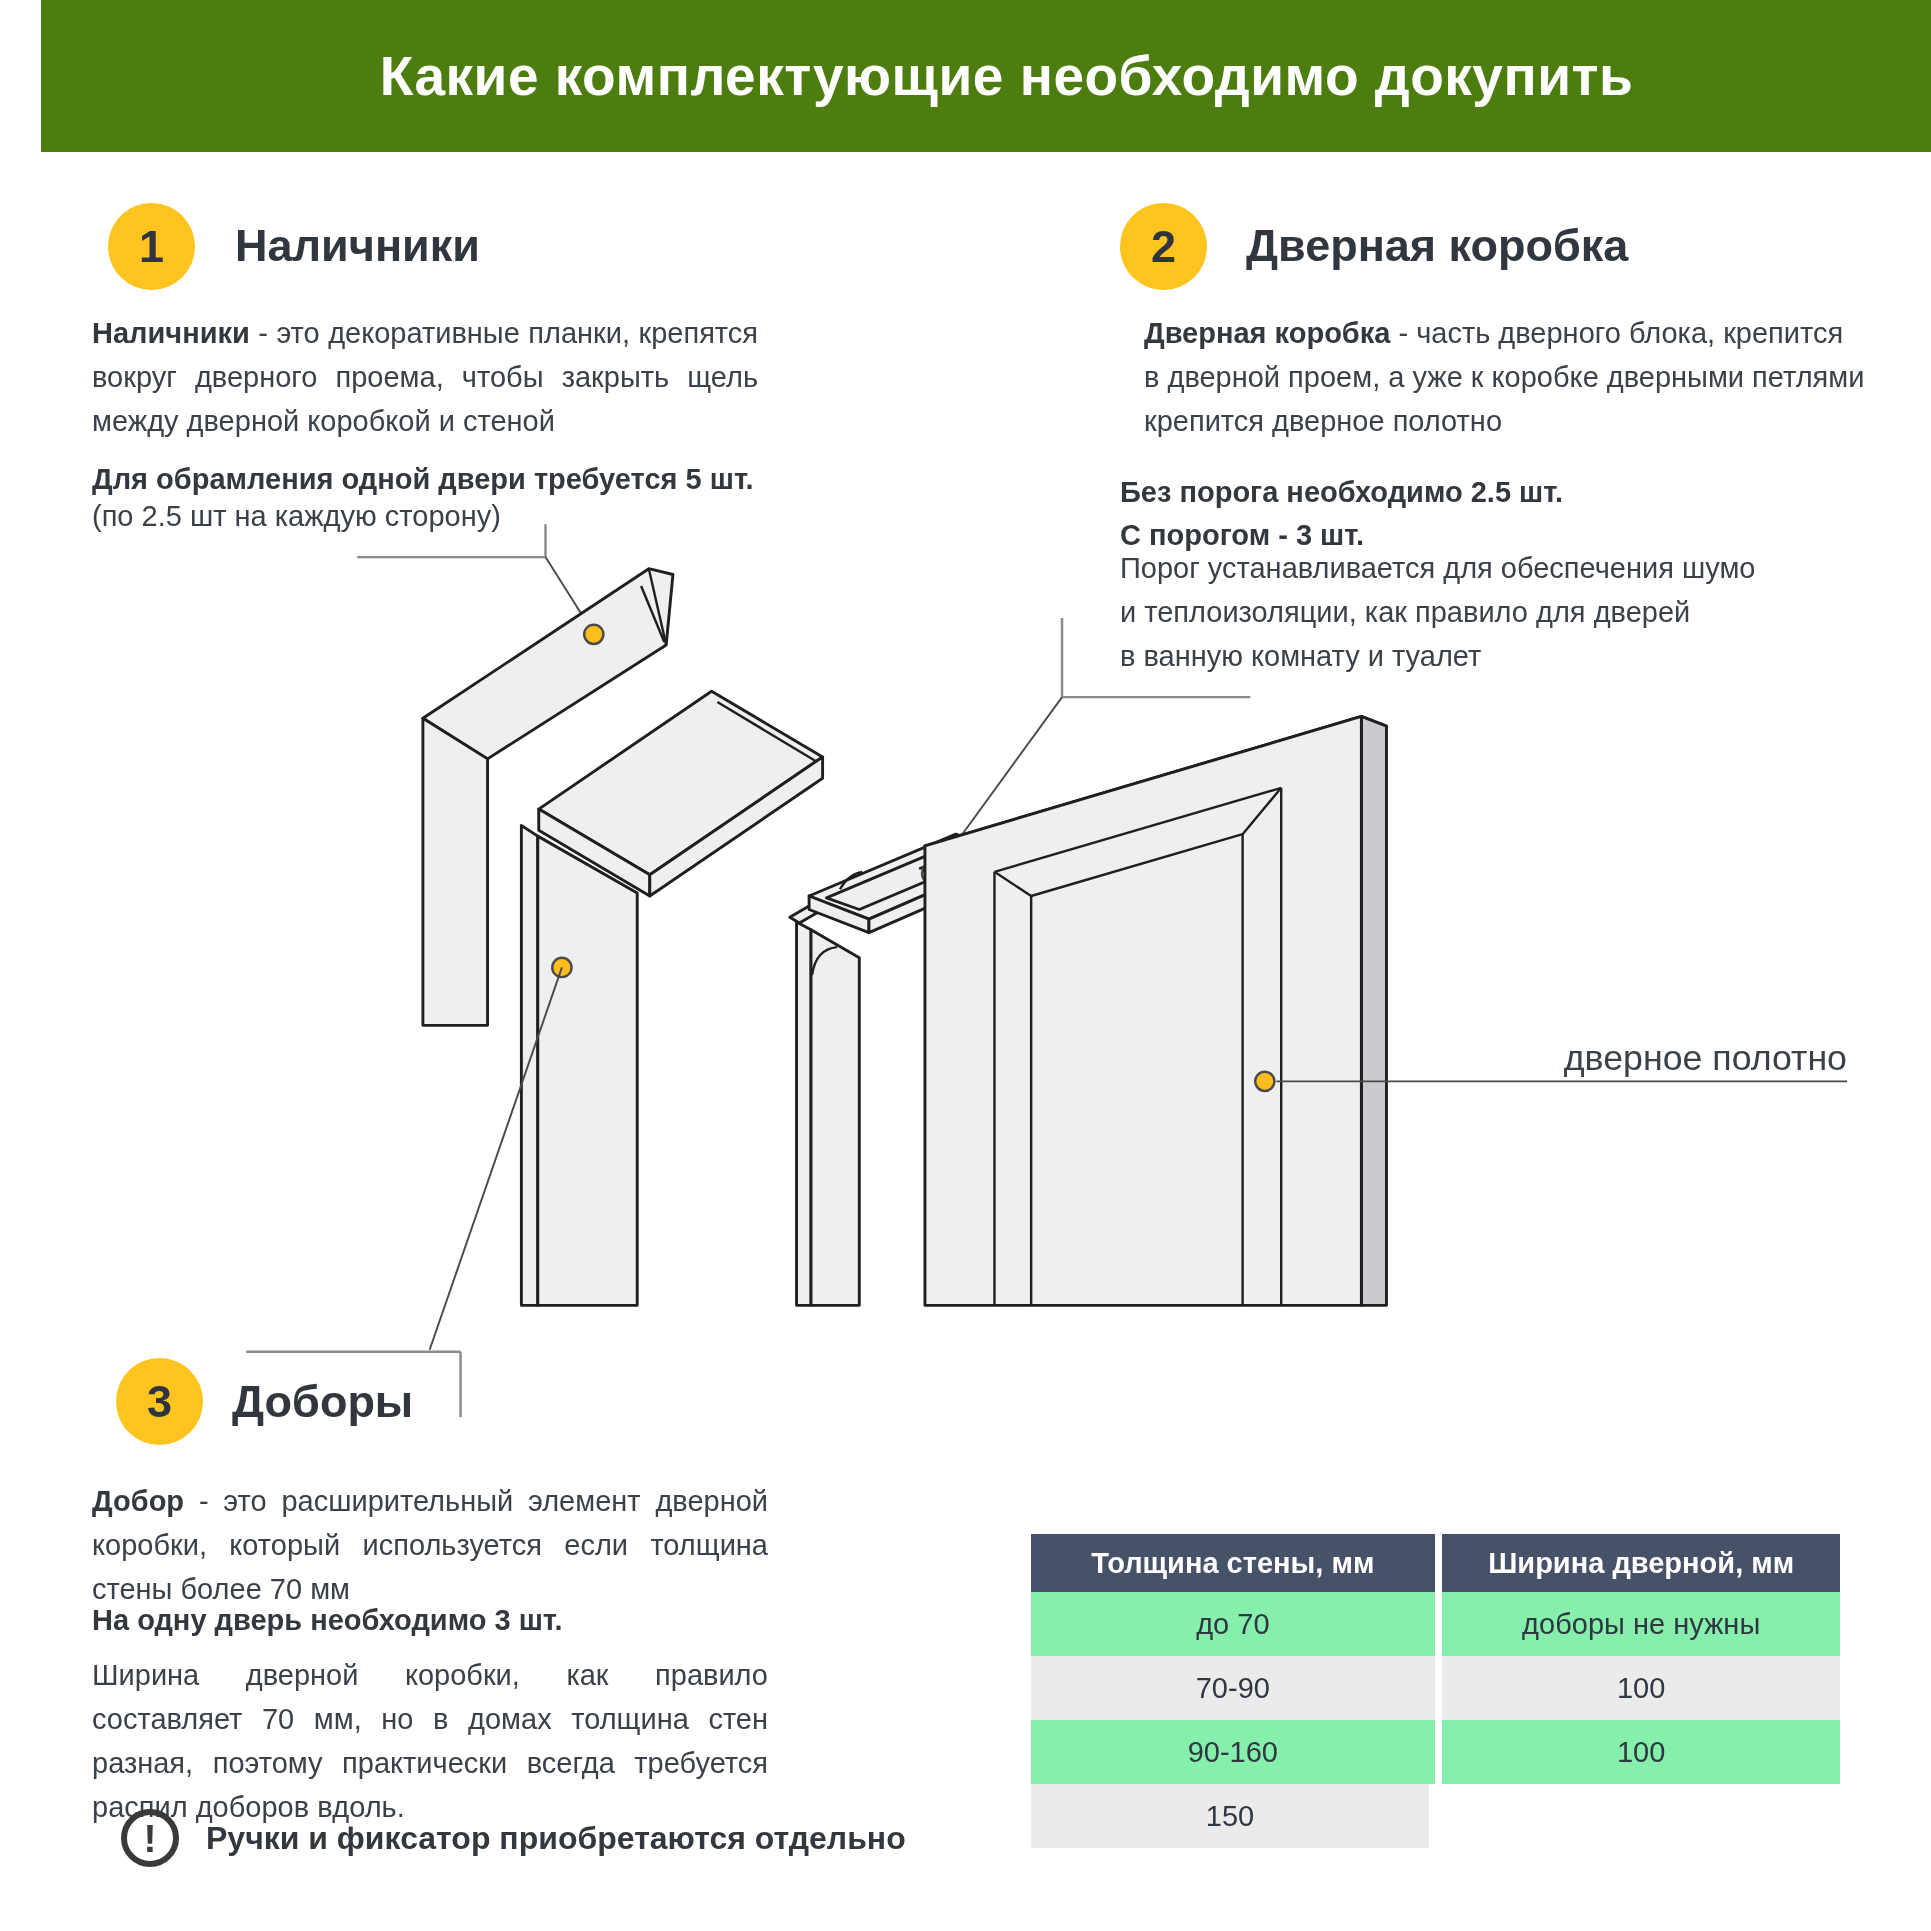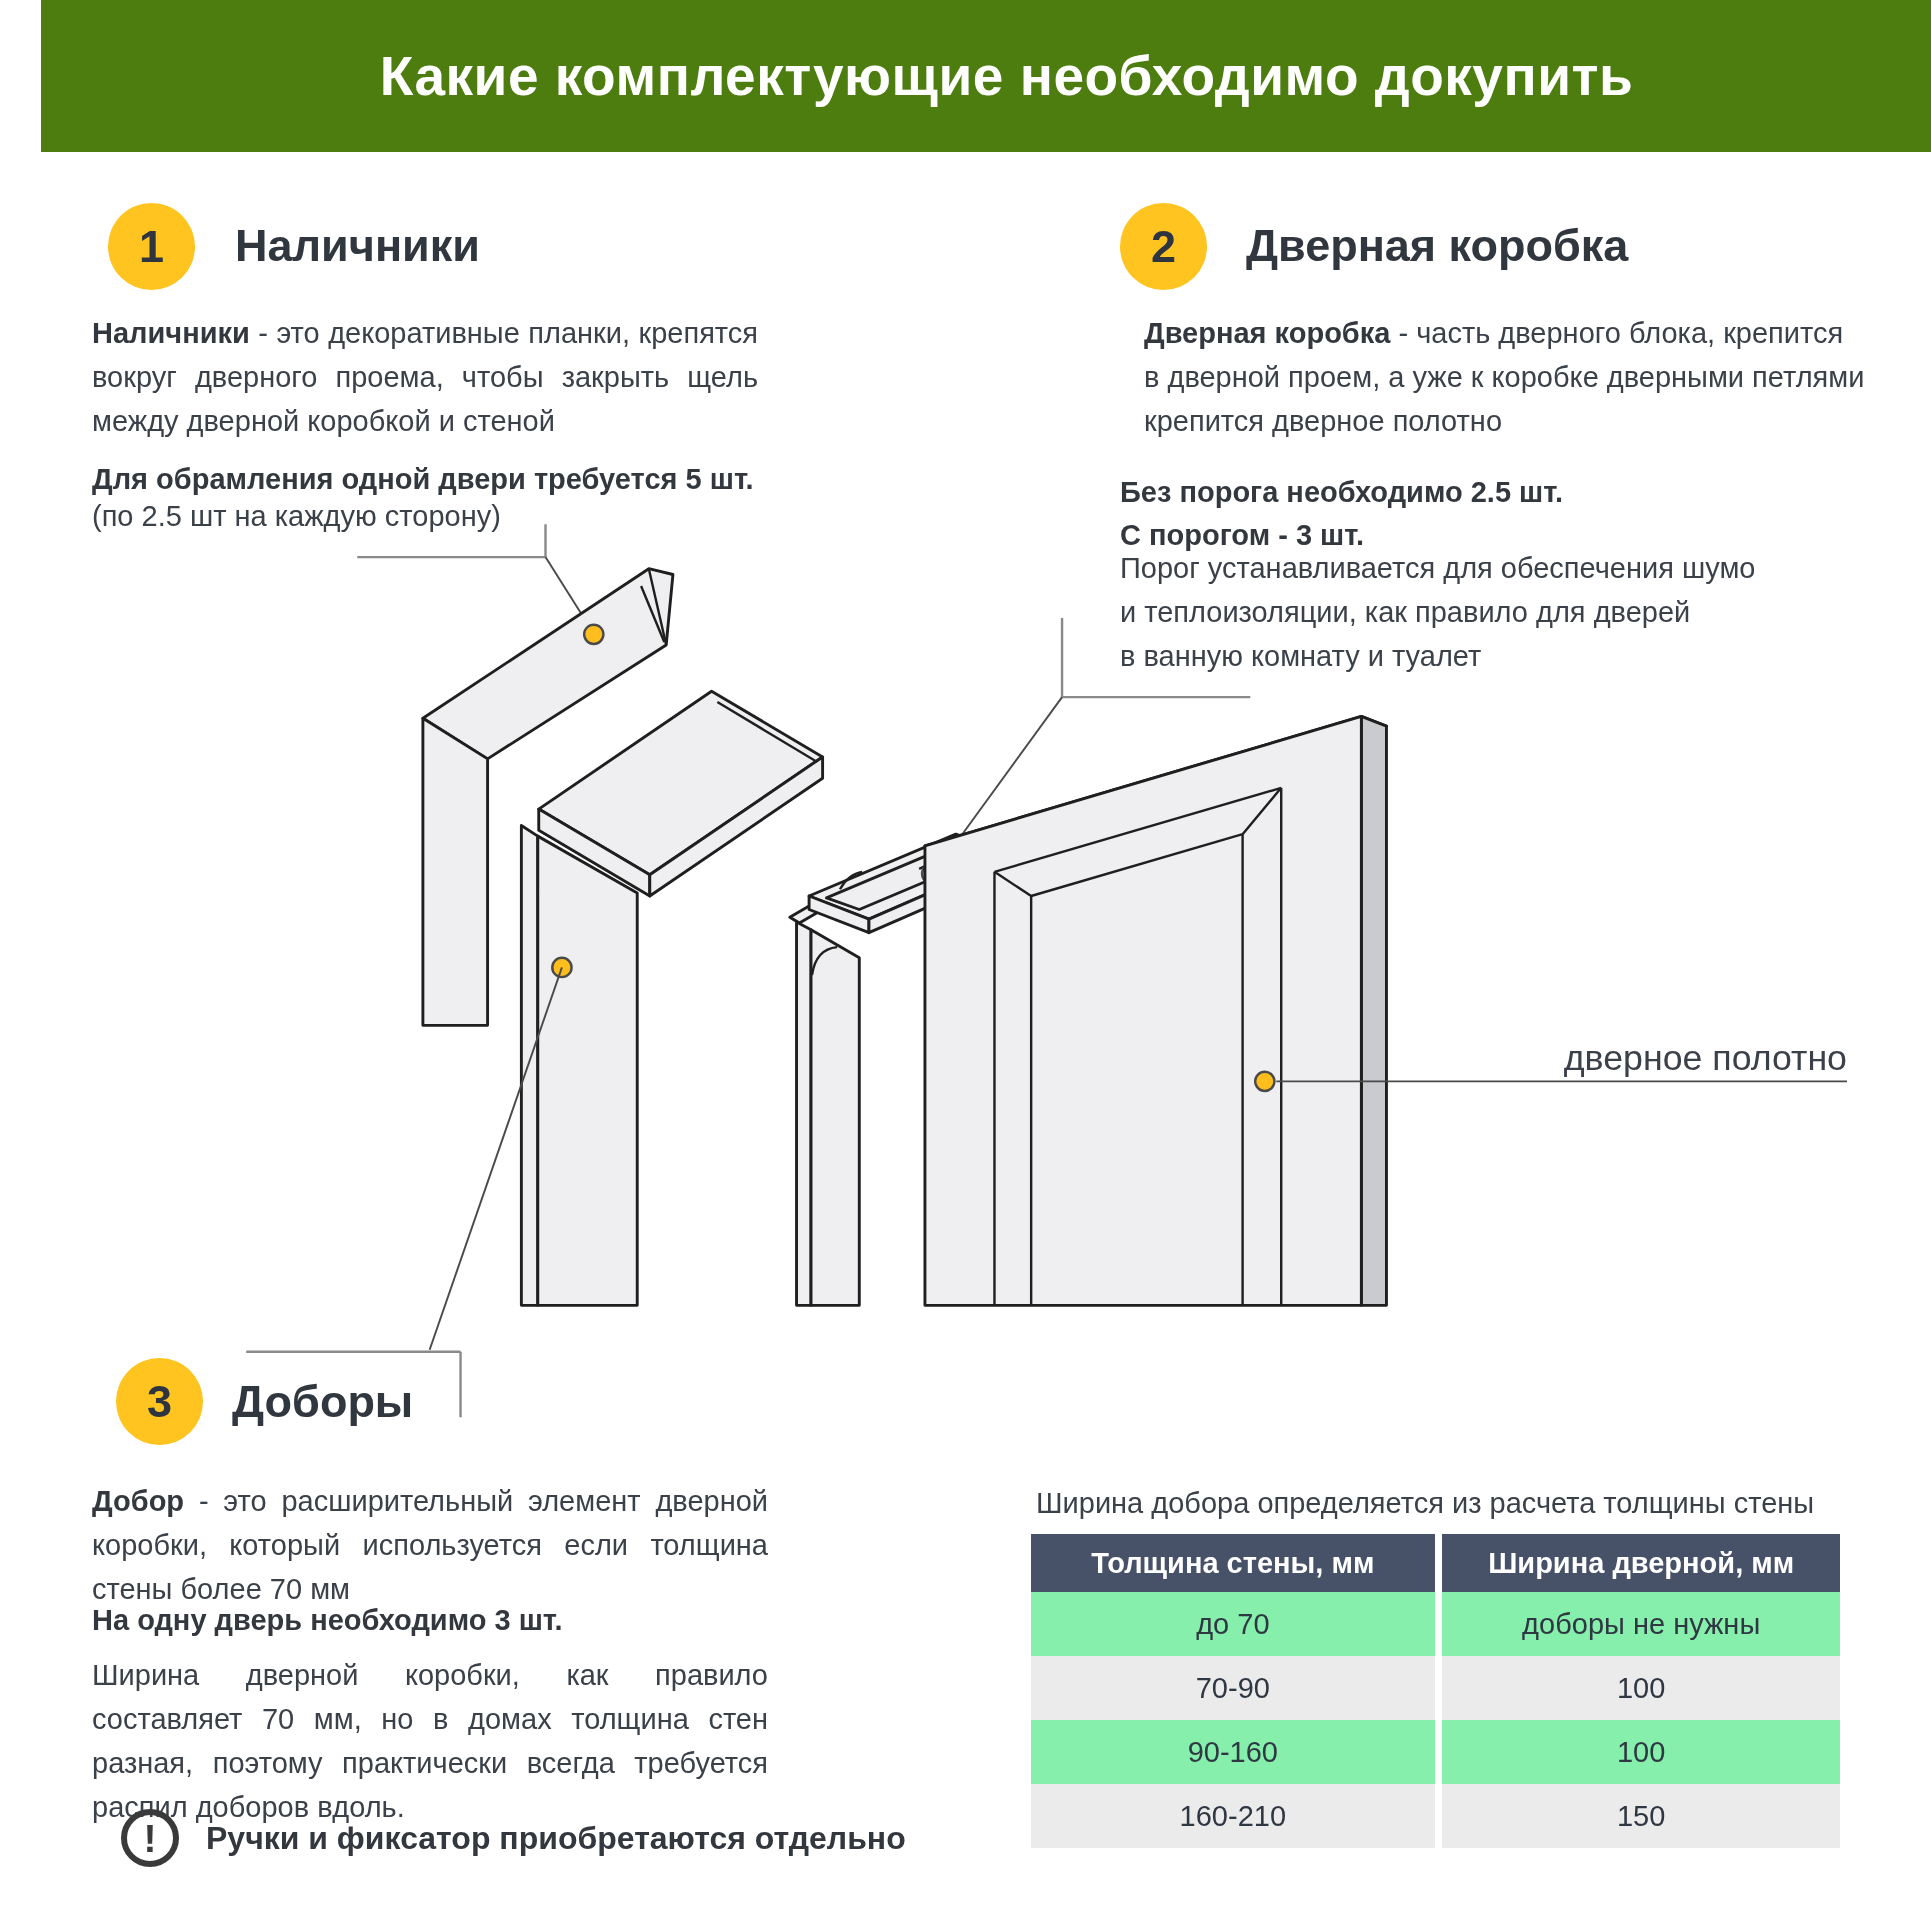--- a/index.html
+++ b/index.html
@@ -172,7 +172,6 @@
     <div class="warn-text" style="margin-left:27px;">Ручки и фиксатор приобретаются отдельно</div>
   </div>
 
-  <div class="abs tbl-caption" style="left:1036px;top:1487px;">Ширина добора определяется из расчета толщины стены</div>
 
   <div class="abs tbl">
     <div class="tbl-row tbl-head">

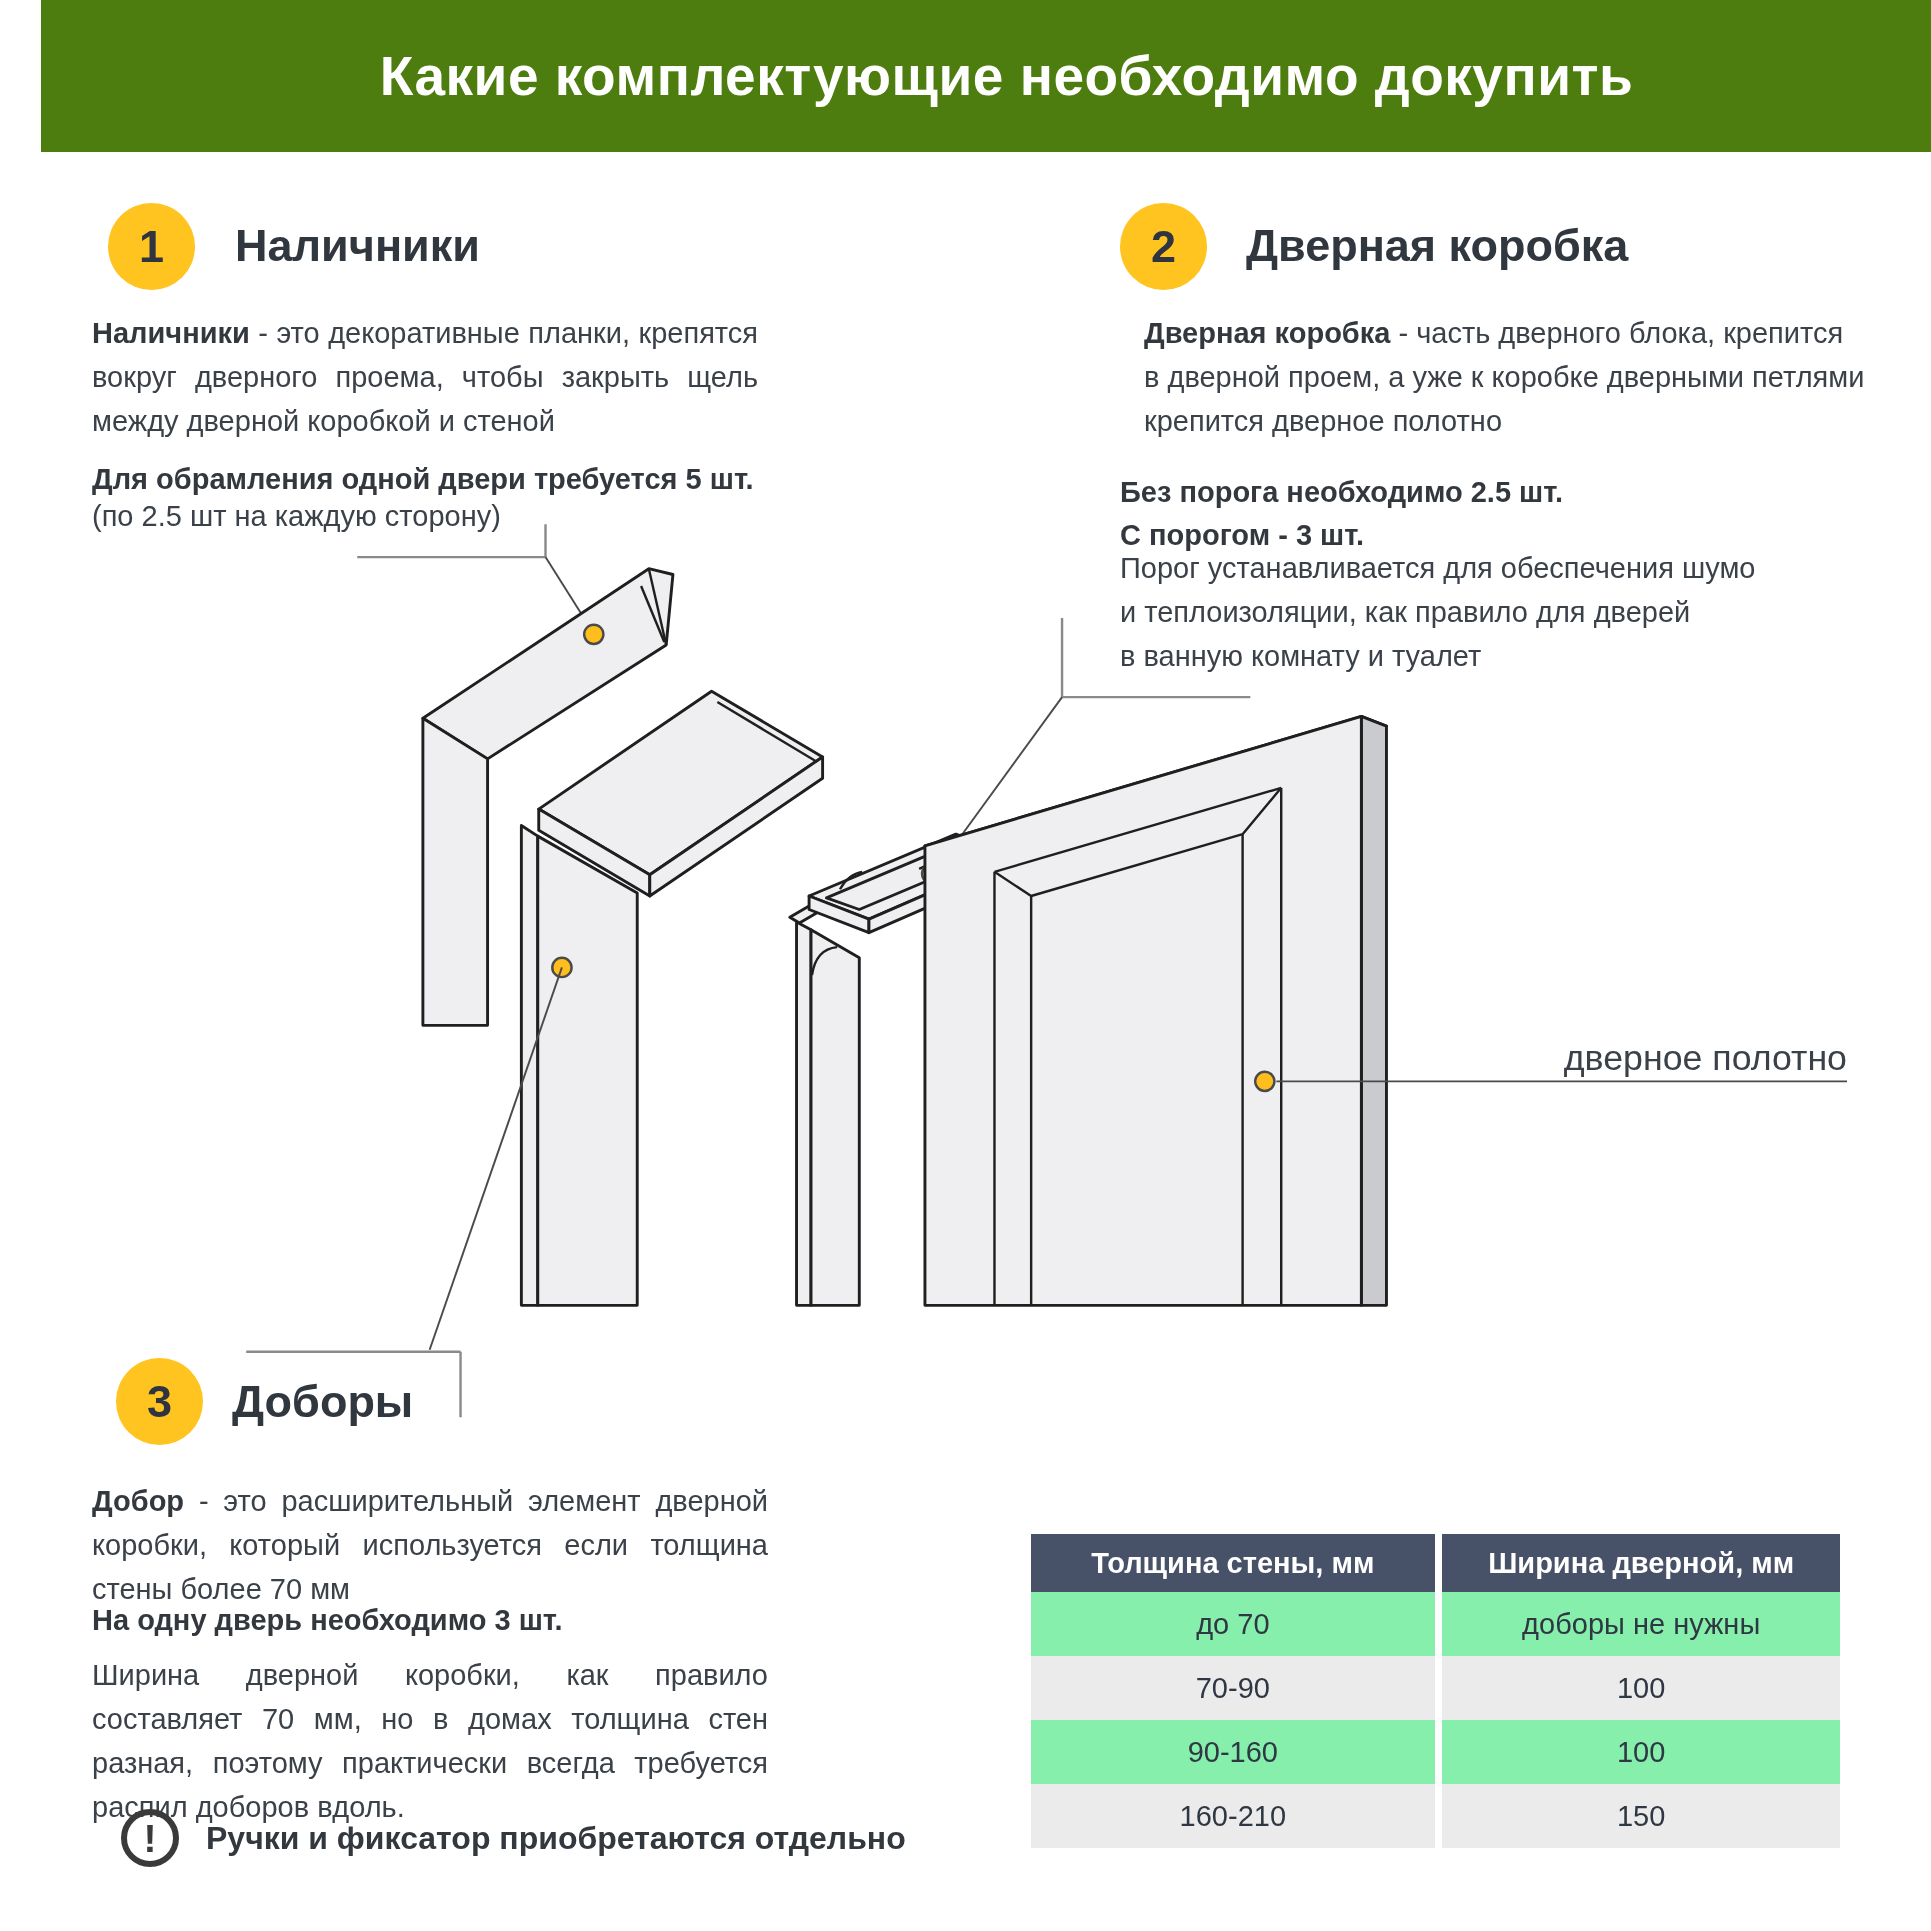--- a/index.html
+++ b/index.html
@@ -192,7 +192,6 @@
         <div class="cell c2">100</div>
       </div>
       <div class="tbl-row row-b">
-        <div class="cell c1">160-210</div>
         <div class="cell c2">150</div>
       </div>
     </div>

